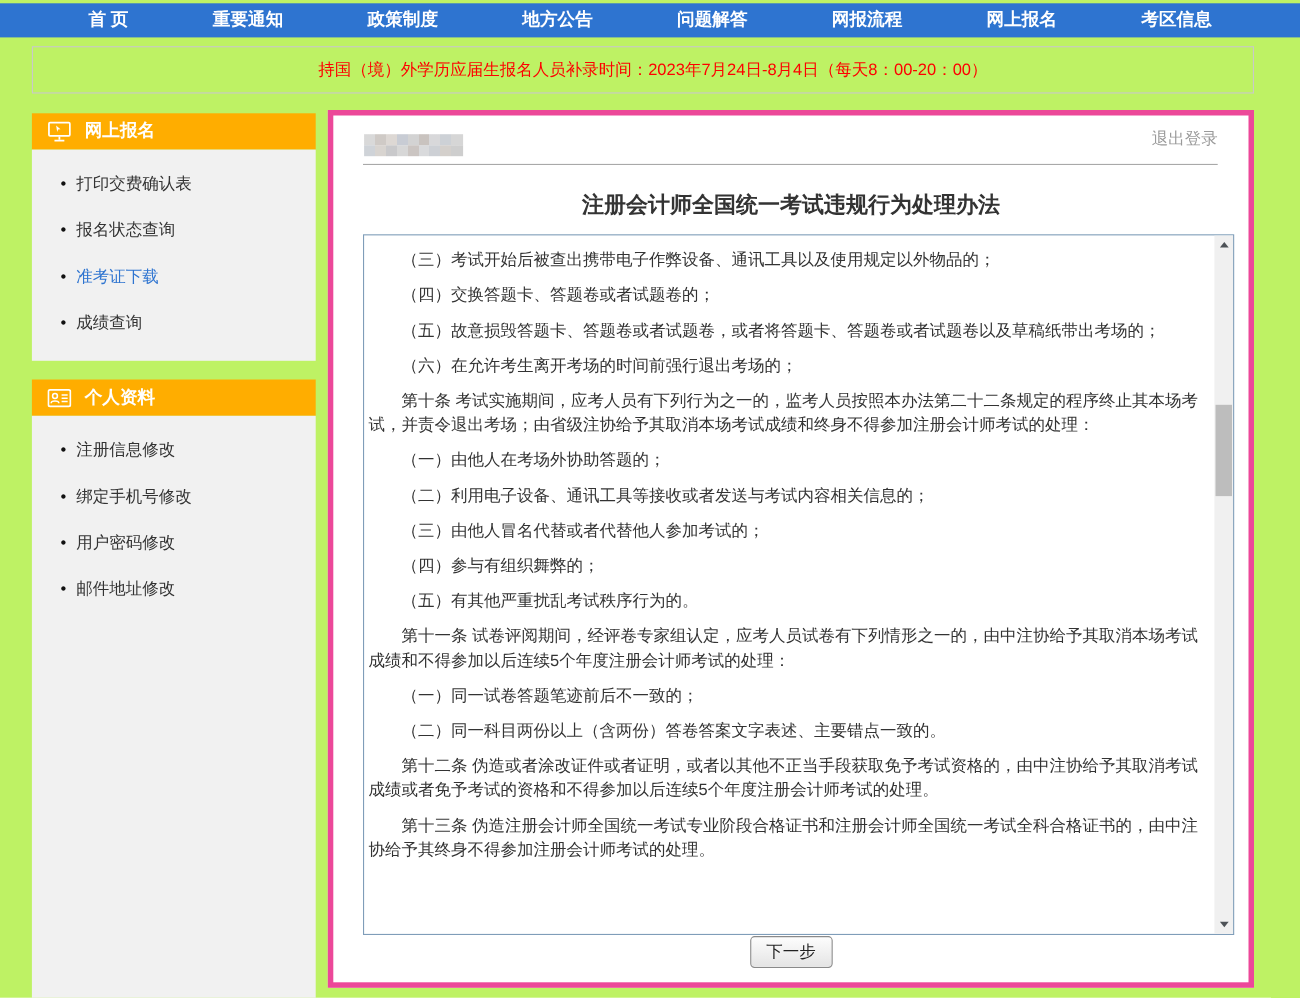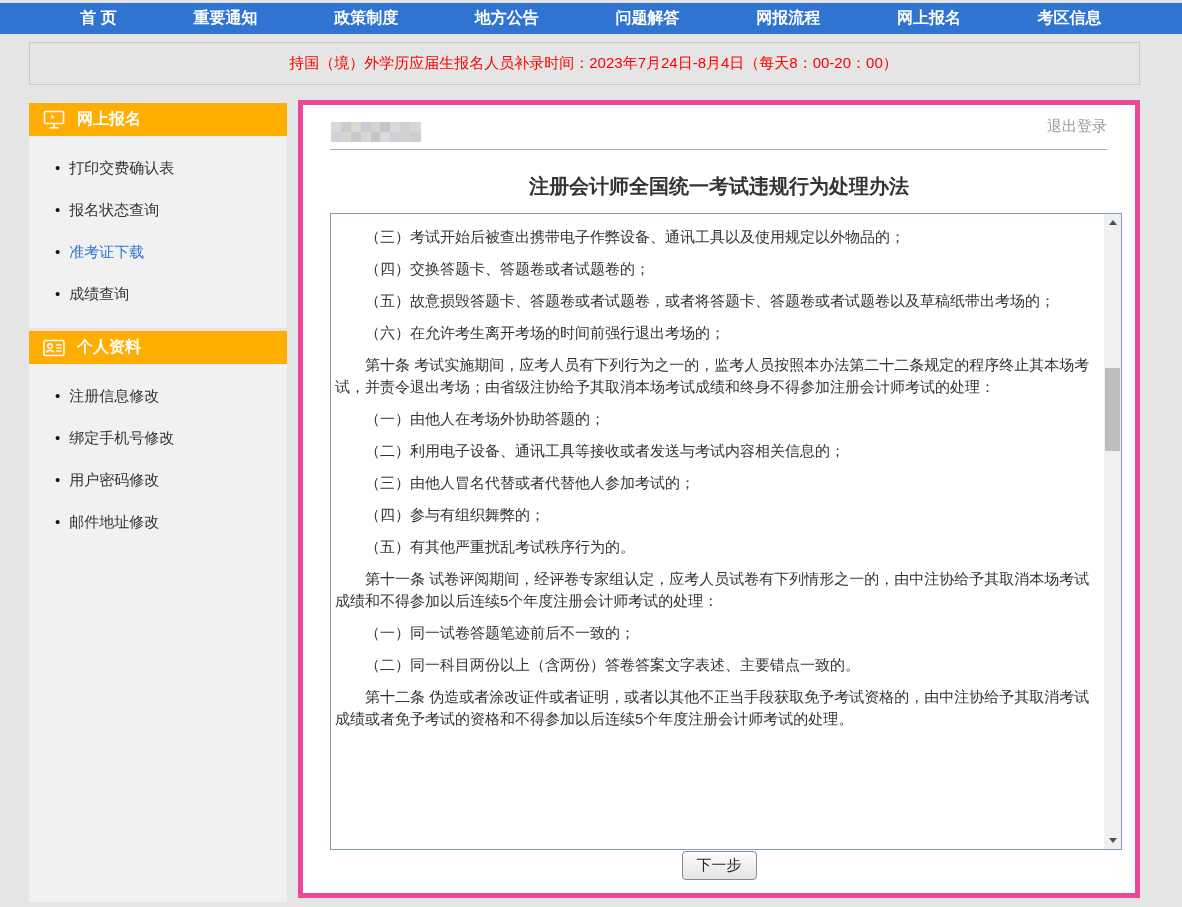--- a/index.html
+++ b/index.html
@@ -4,7 +4,7 @@
 <style>
   * { margin:0; padding:0; box-sizing:border-box; }
   body { background:#fff; font-family:"Liberation Sans","DejaVu Sans",sans-serif; }
-  .page { position:relative; width:1182px; height:907px; background:#e5e5e5; overflow:hidden; }
+  .page { position:relative; width:1182px; height:907px; background:#bef264; overflow:hidden; }
 
   
   .navbar { position:absolute; top:3px; left:0; width:1182px; height:31px; background:#2E74D0;

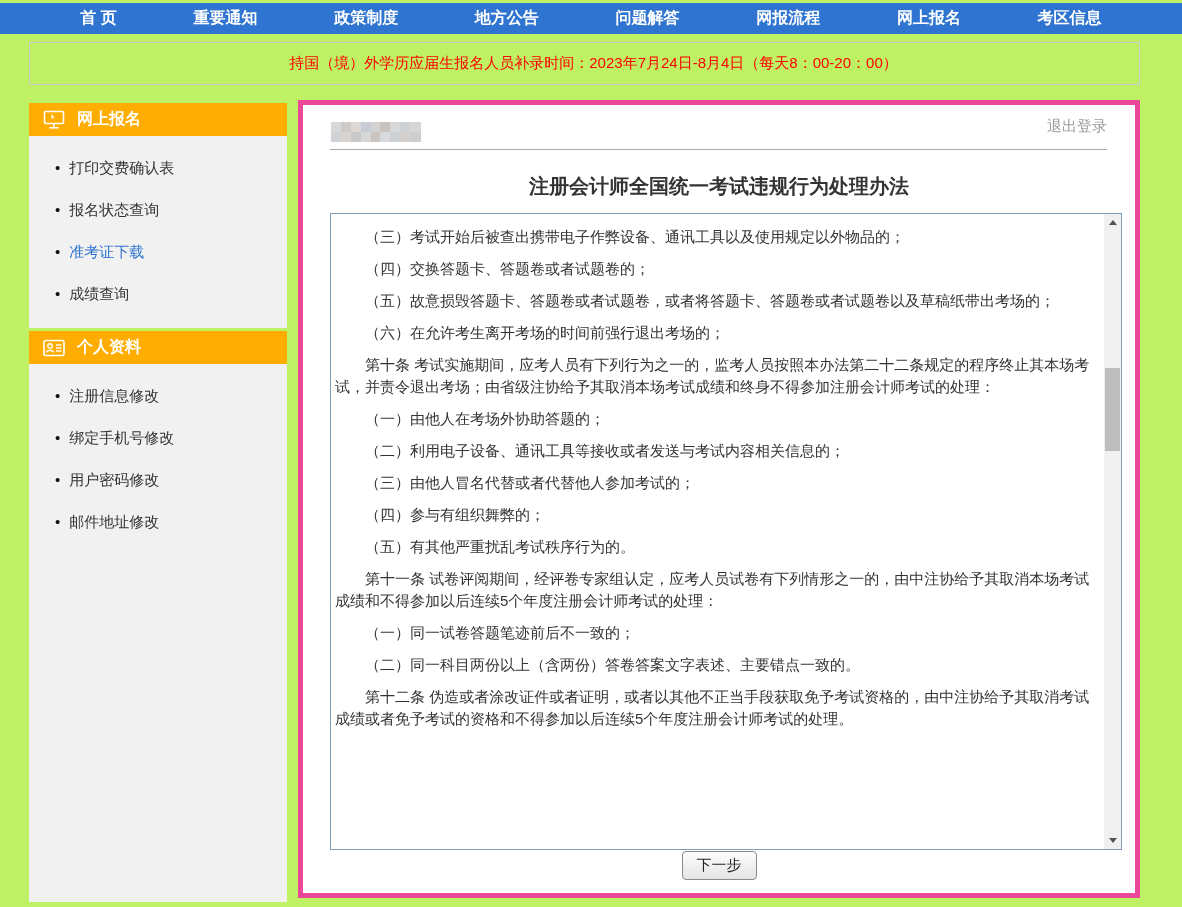--- a/index.html
+++ b/index.html
@@ -22,7 +22,7 @@
                  padding-left:14px; color:#fff; font-weight:bold; font-size:16px; }
   .side-header .icn { display:flex; align-items:center; }
   .side-body { background:#F1F1F1; padding-top:11px; }
-  .side-body.first { height:192px; margin-bottom:3px; }
+  .side-body.first { height:192px; margin-bottom:17px; }
   .side-body.second { height:538px; }
   .side-item { list-style:none; height:42px; line-height:42px; padding-left:26px; font-size:15px;
                color:#333; cursor:pointer; display:flex; align-items:center; }

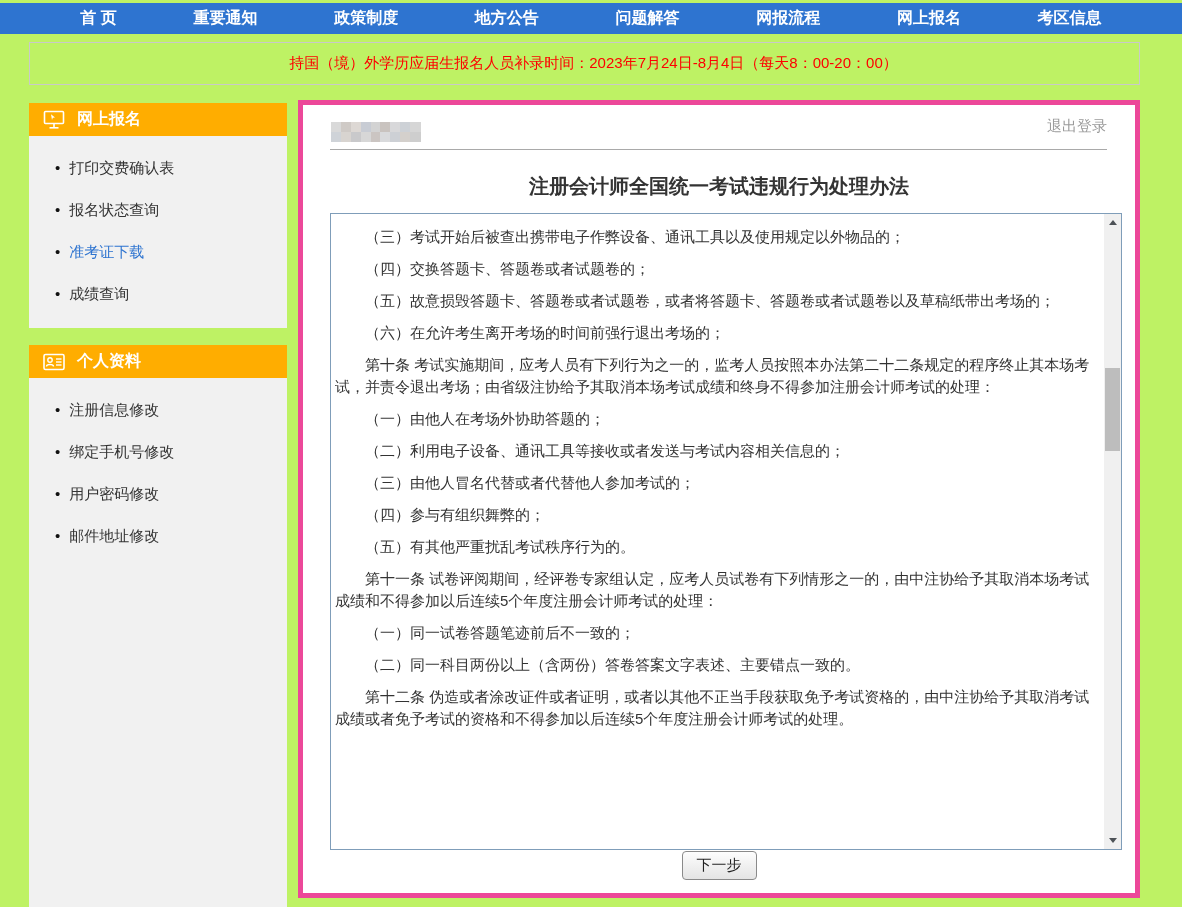--- a/index.html
+++ b/index.html
@@ -171,6 +171,7 @@
         <p>（一）同一试卷答题笔迹前后不一致的；</p>
         <p>（二）同一科目两份以上（含两份）答卷答案文字表述、主要错点一致的。</p>
         <p>第十二条 伪造或者涂改证件或者证明，或者以其他不正当手段获取免予考试资格的，由中注协给予其取消考试成绩或者免予考试的资格和不得参加以后连续5个年度注册会计师考试的处理。</p>
+        <p>第十三条 伪造注册会计师全国统一考试专业阶段合格证书和注册会计师全国统一考试全科合格证书的，由中注协给予其终身不得参加注册会计师考试的处理。</p>
       </div>
       <div class="sbar">
         <div class="sb-btn sb-up">

